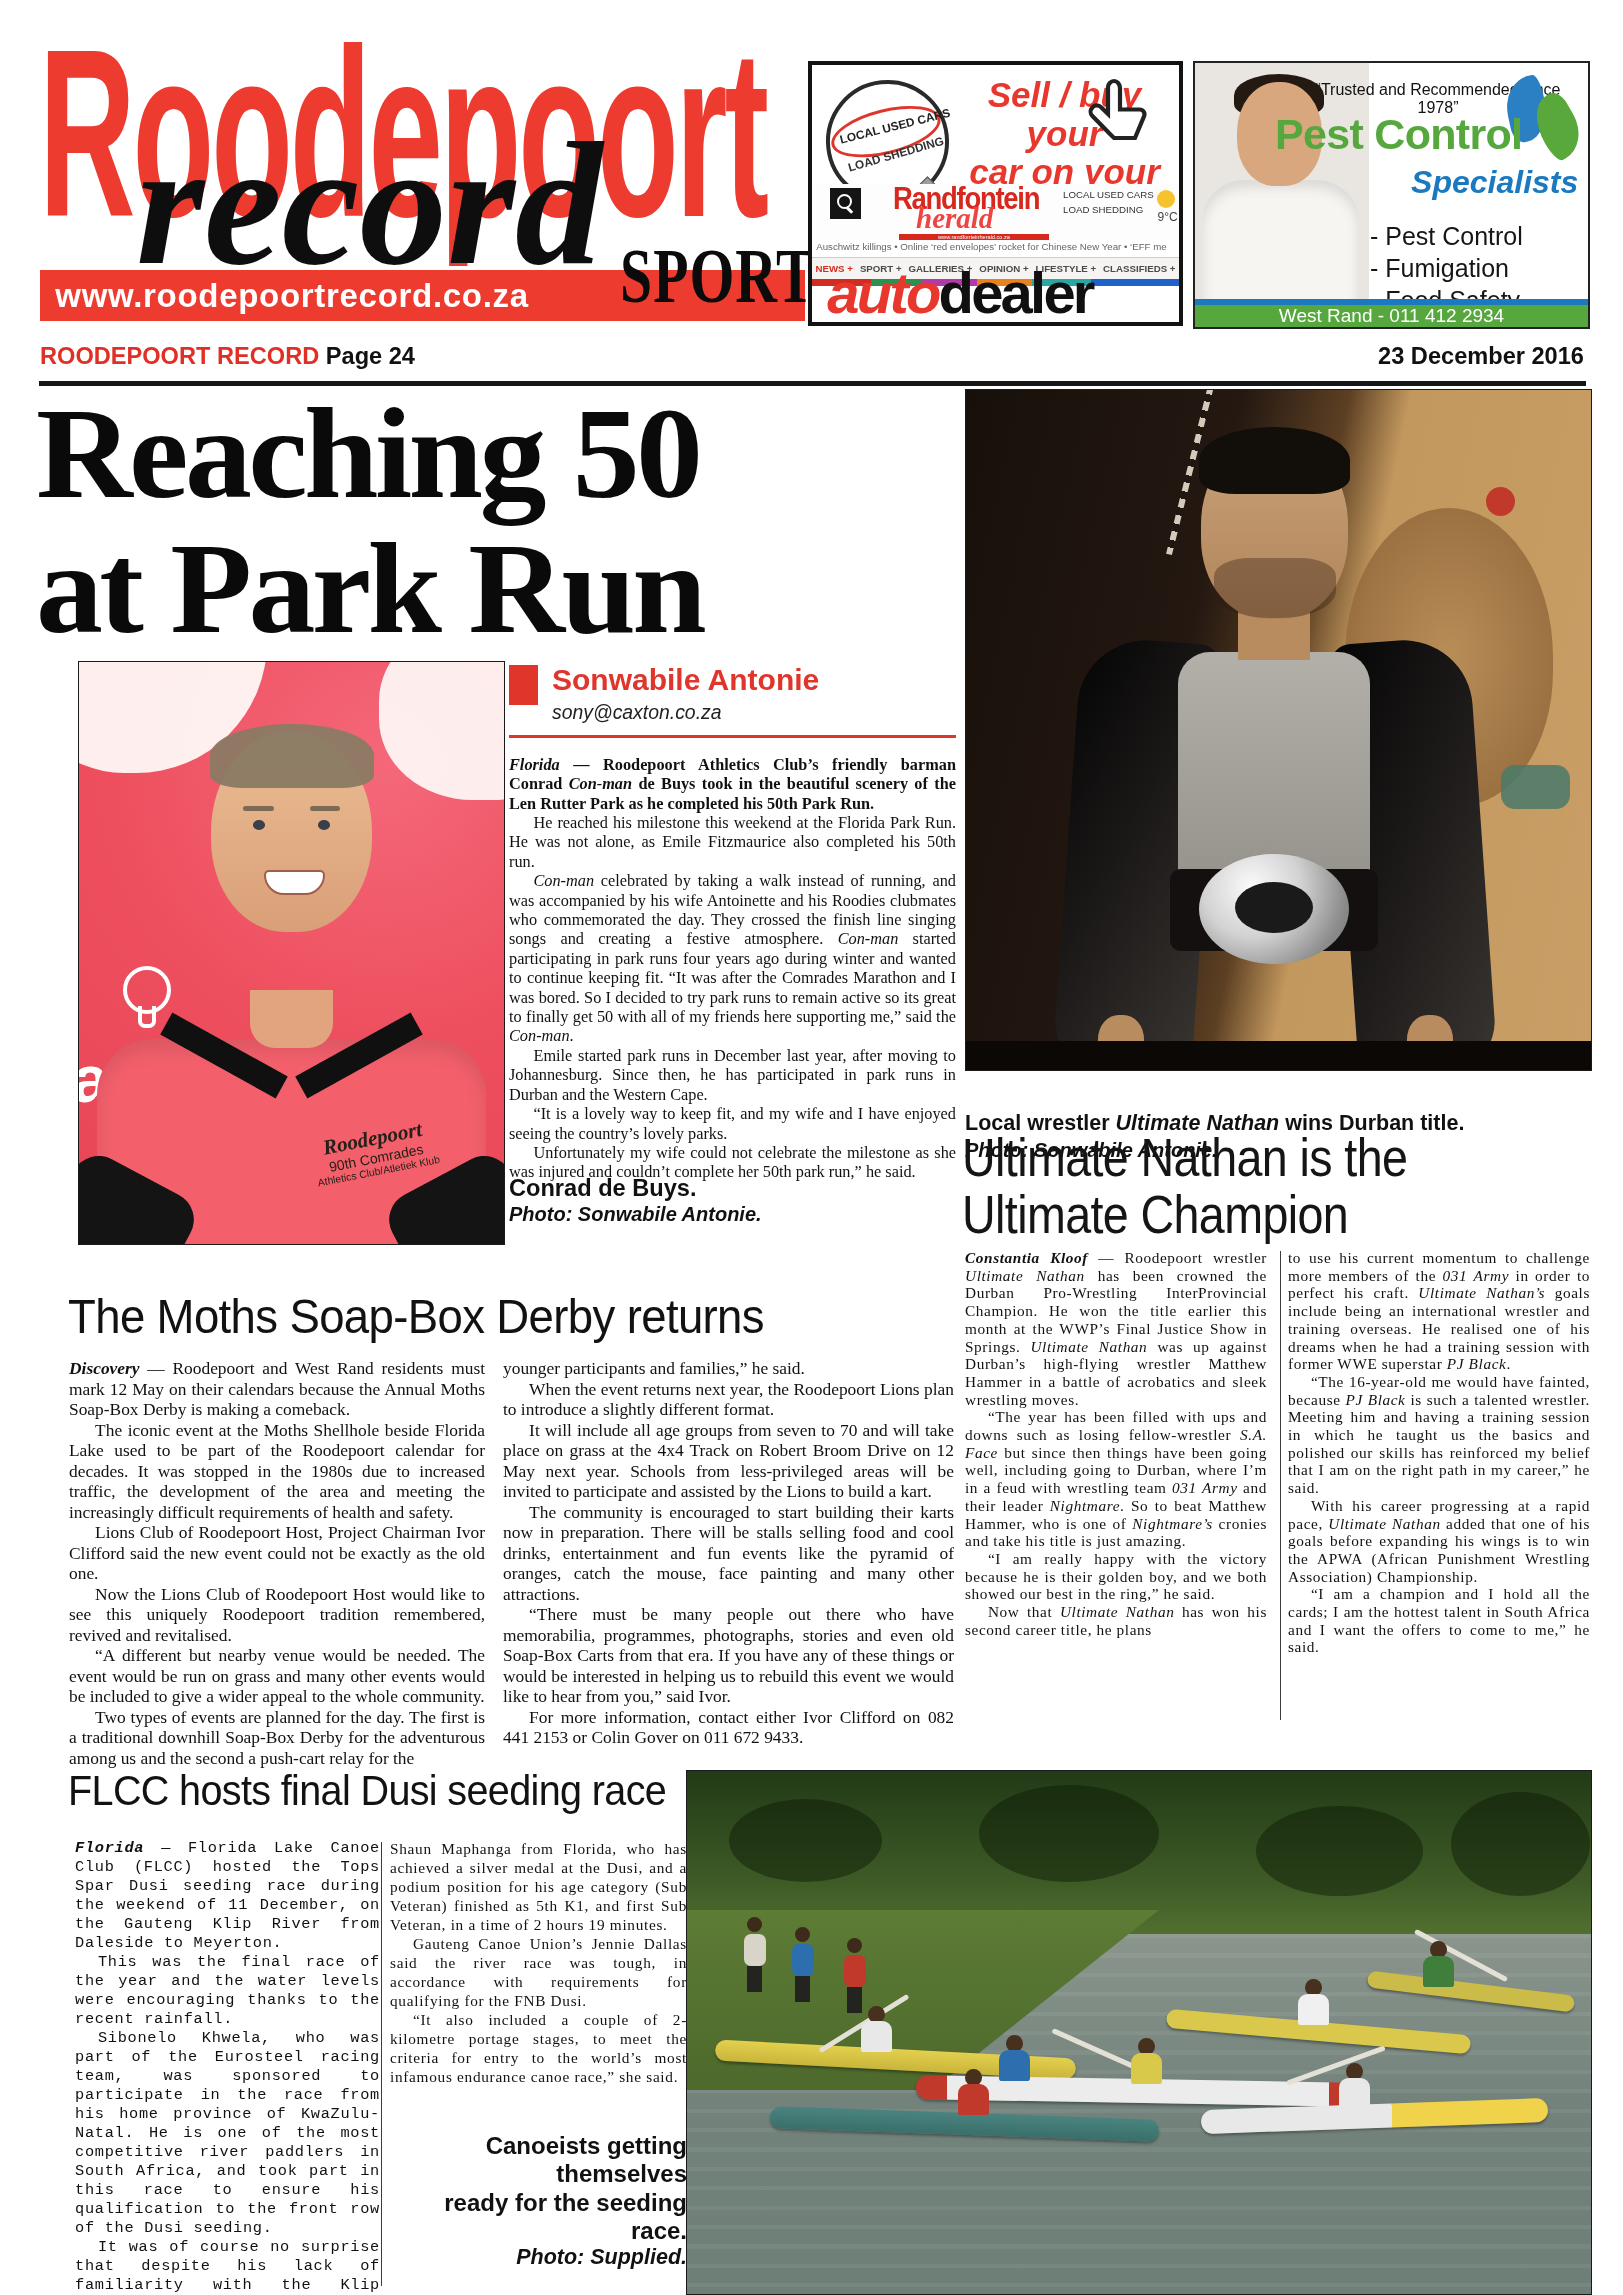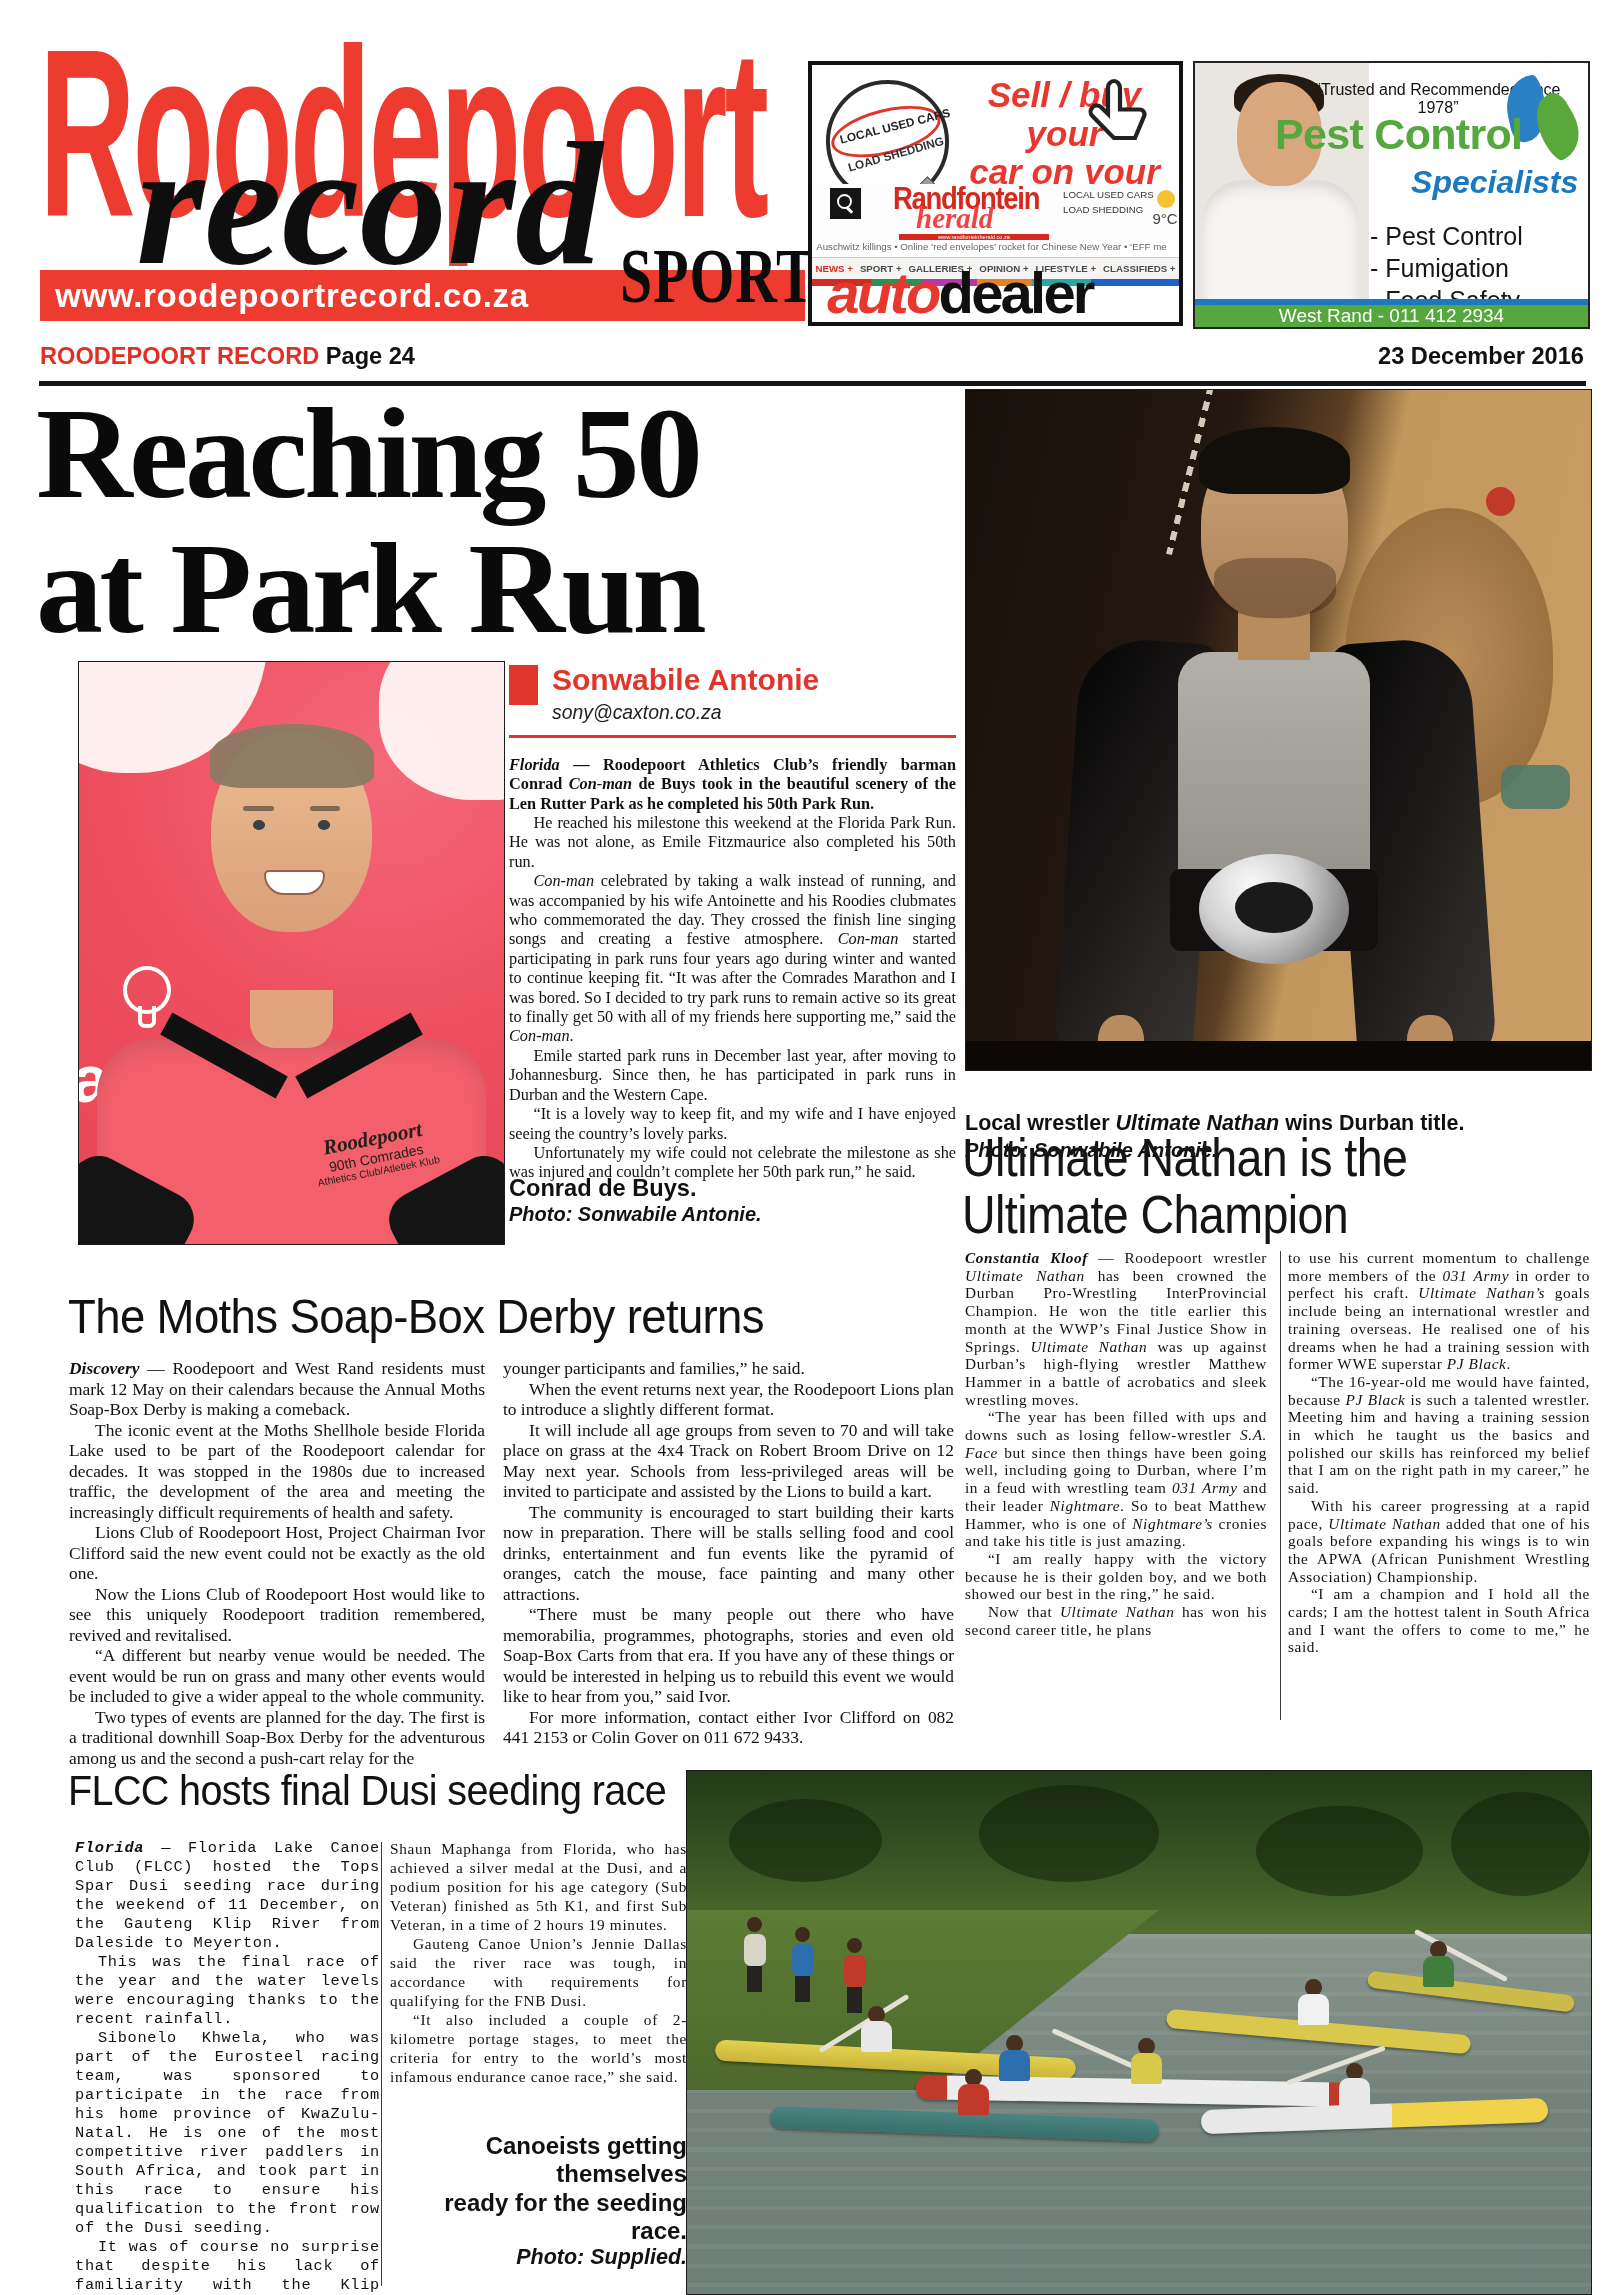--- a/index.html
+++ b/index.html
@@ -51,7 +51,7 @@
   .side-items{position:absolute;left:251px;top:2.8px;font-family:"Liberation Sans",sans-serif;
     font-size:9.7px;color:#333;line-height:15.3px;white-space:nowrap;}
   .sun{position:absolute;right:4.2px;top:5.6px;width:18px;height:18px;border-radius:50%;background:#f6c32f;}
-  .temp{position:absolute;right:1.4px;top:26px;font-family:"Liberation Sans",sans-serif;font-size:15px;color:#444;}
+  .temp{position:absolute;right:1.4px;top:26px;font-family:"Liberation Sans",sans-serif;font-size:12px;color:#444;}
   .cursor-hand{position:absolute;left:269px;top:12.5px;width:72px;height:72px;}
   .ticker{position:absolute;left:4.2px;top:176px;width:361px;font-family:"Liberation Sans",sans-serif;
     font-size:9.7px;color:#666;white-space:nowrap;overflow:hidden;}

